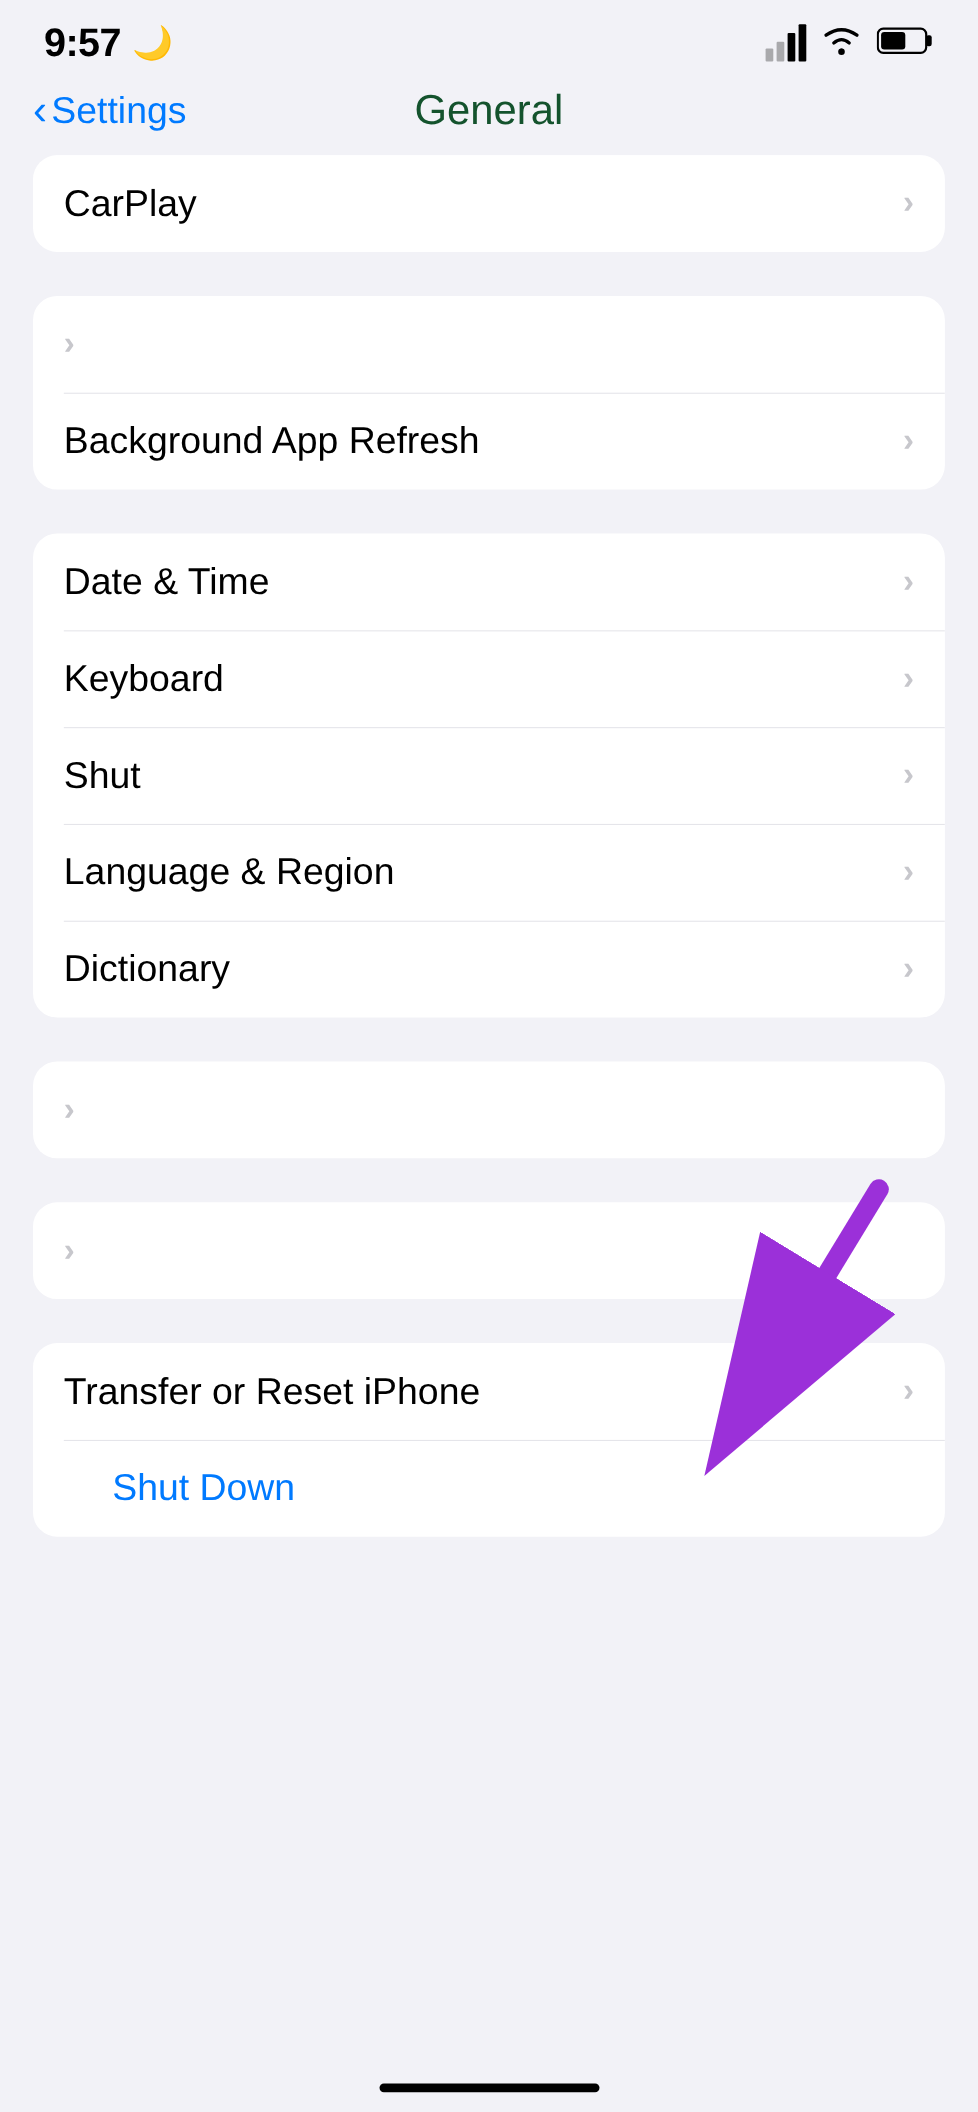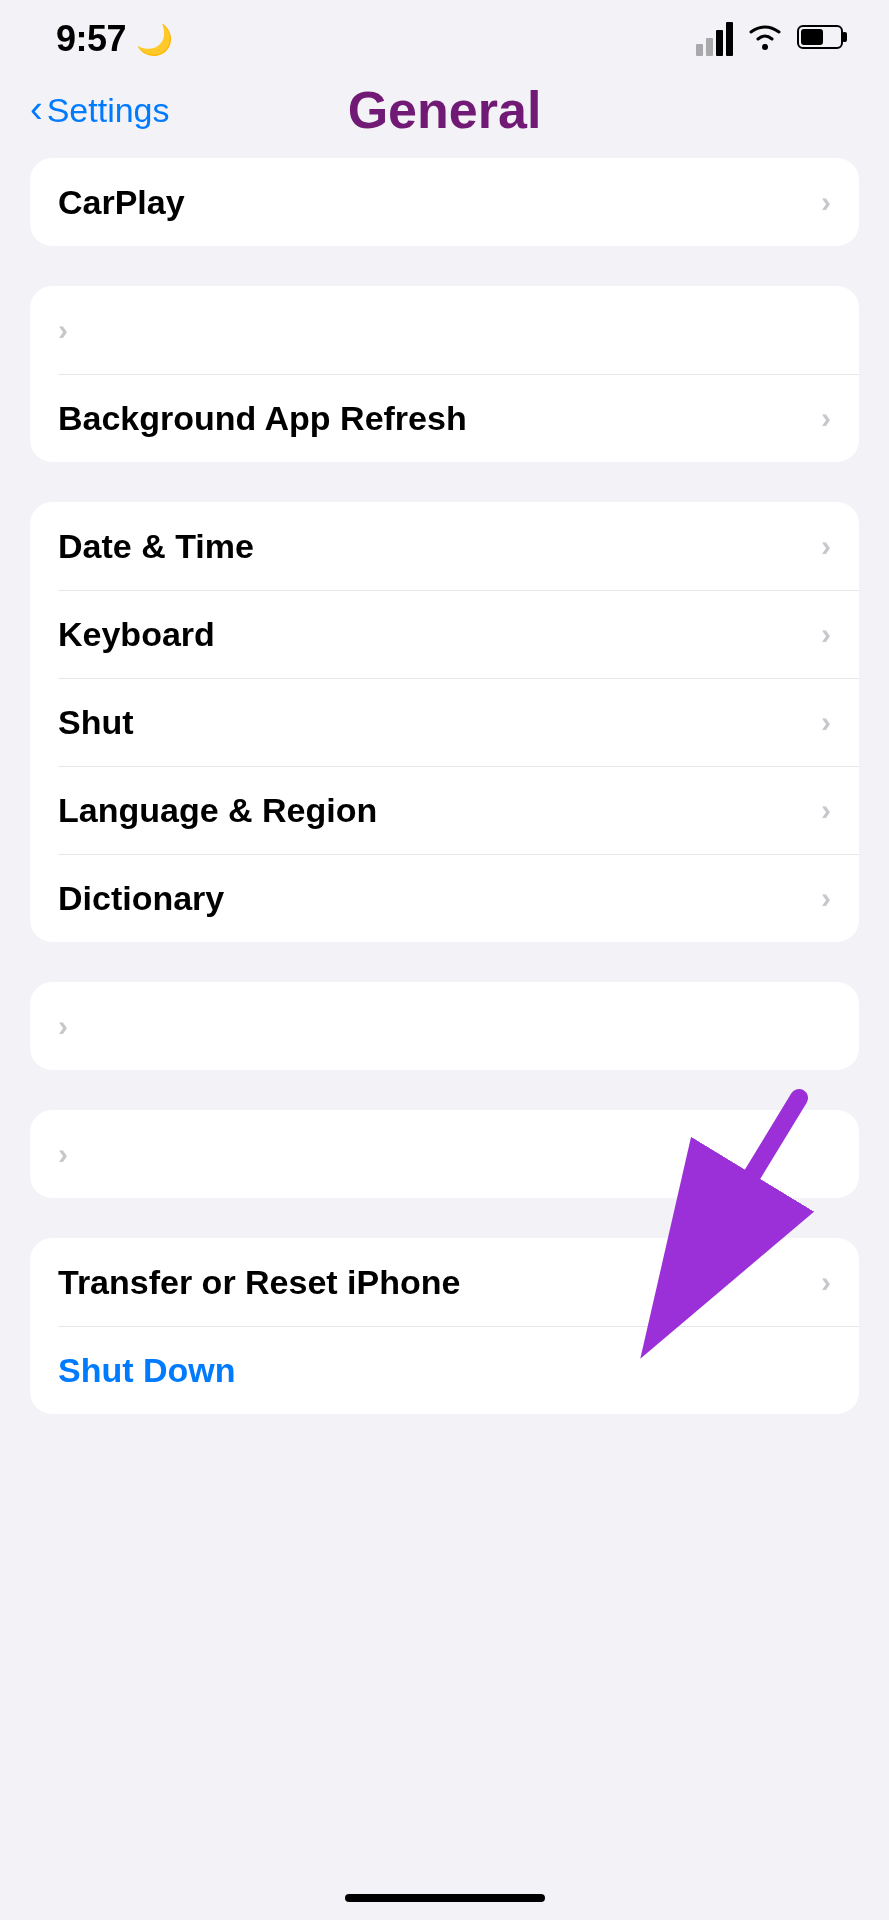--- a/index.html
+++ b/index.html
@@ -148,7 +148,7 @@
 <body>
 
 <div class="status-bar">
-  <div style="display:flex; align-items:center; gap:10px;margin-left:16px;">
+  <div style="display:flex; align-items:center; gap:10px;">
     <span class="status-time">9:57</span>
     <span style="font-size:30px;">🌙</span>
   </div>

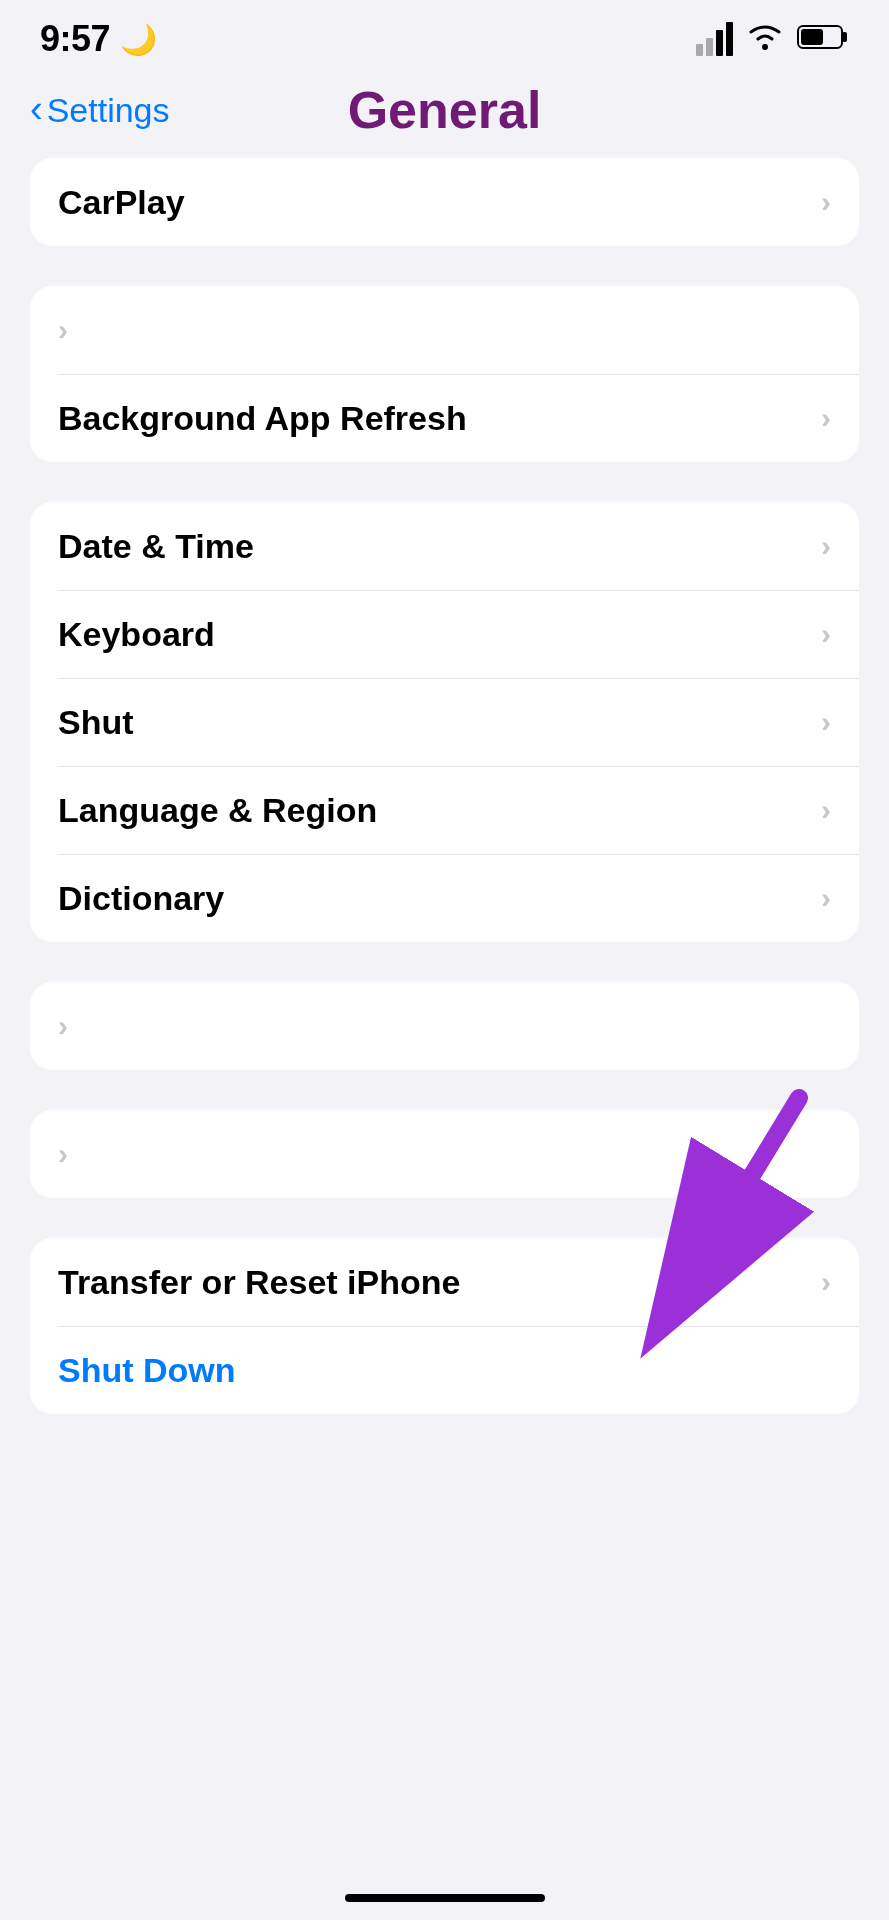--- a/index.html
+++ b/index.html
@@ -67,9 +67,9 @@
       margin-top: -2px;
     }
     .nav-title {
-      font-size: 52px;
-      font-weight: 700;
-      color: #701a75;
+      font-size: 38px;
+      font-weight: 400;
+      color: #14532d;
       text-align: center;
     }
 

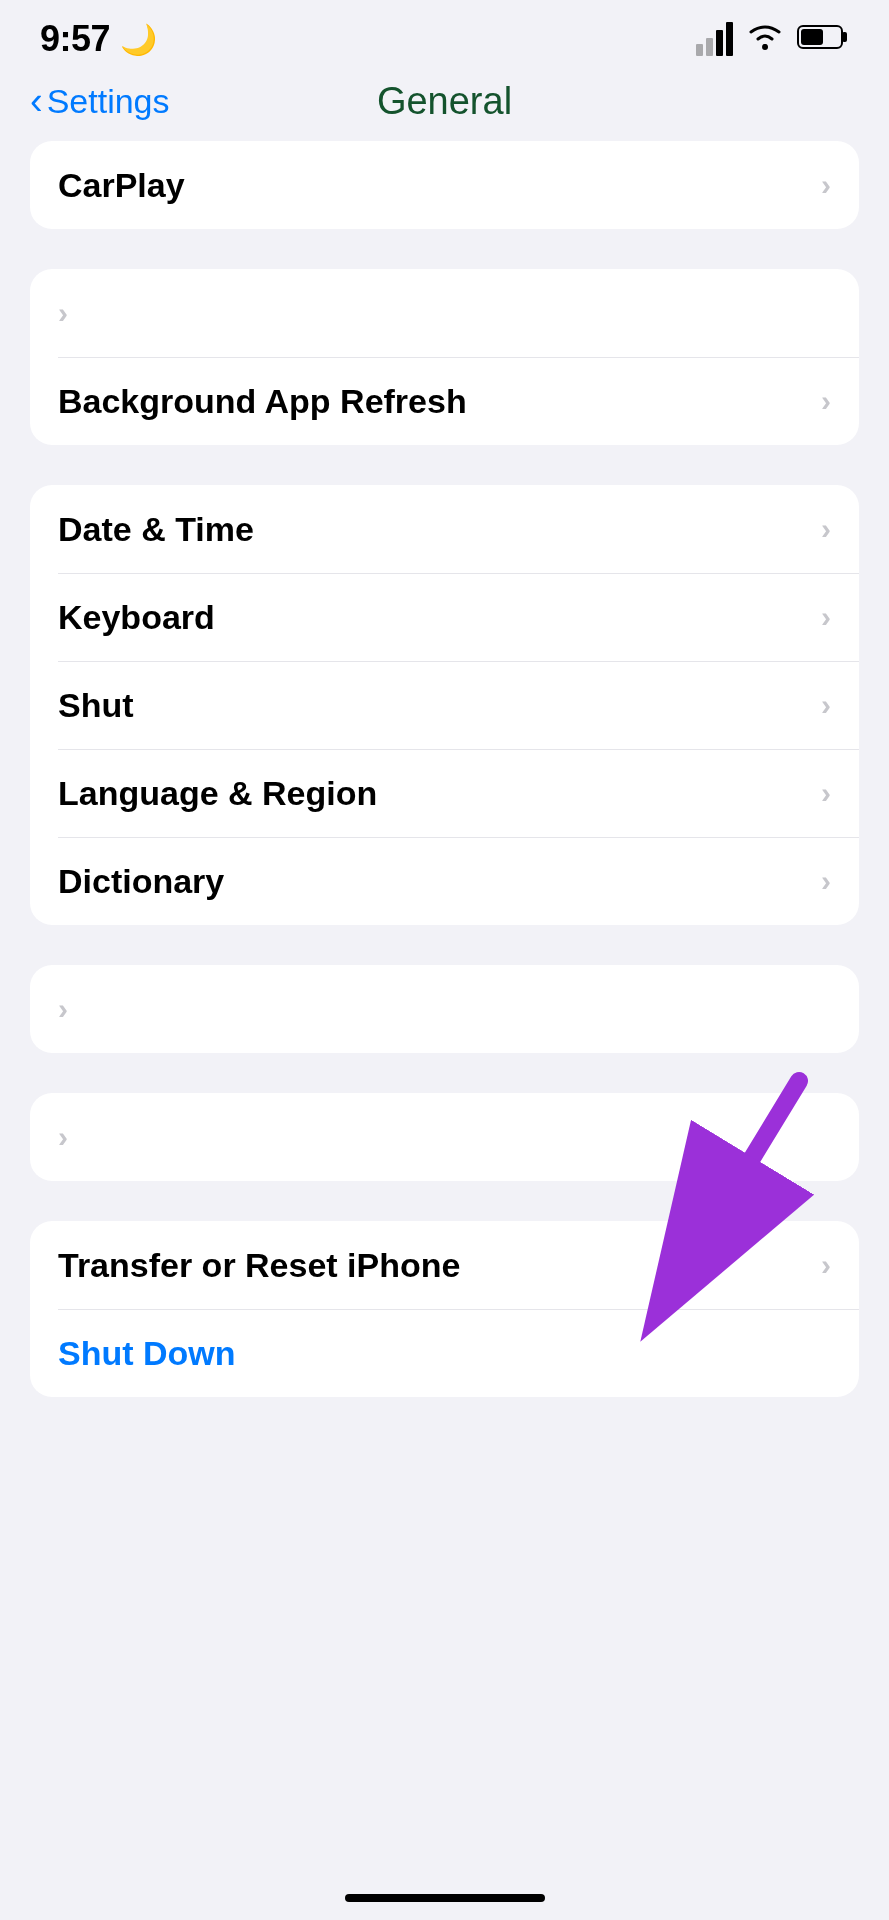--- a/index.html
+++ b/index.html
@@ -108,7 +108,7 @@
     .section-item-label {
       font-size: 34px;
       color: #000;
-      font-weight: 700;
+      font-weight: 400;
     }
 
     .chevron-right {

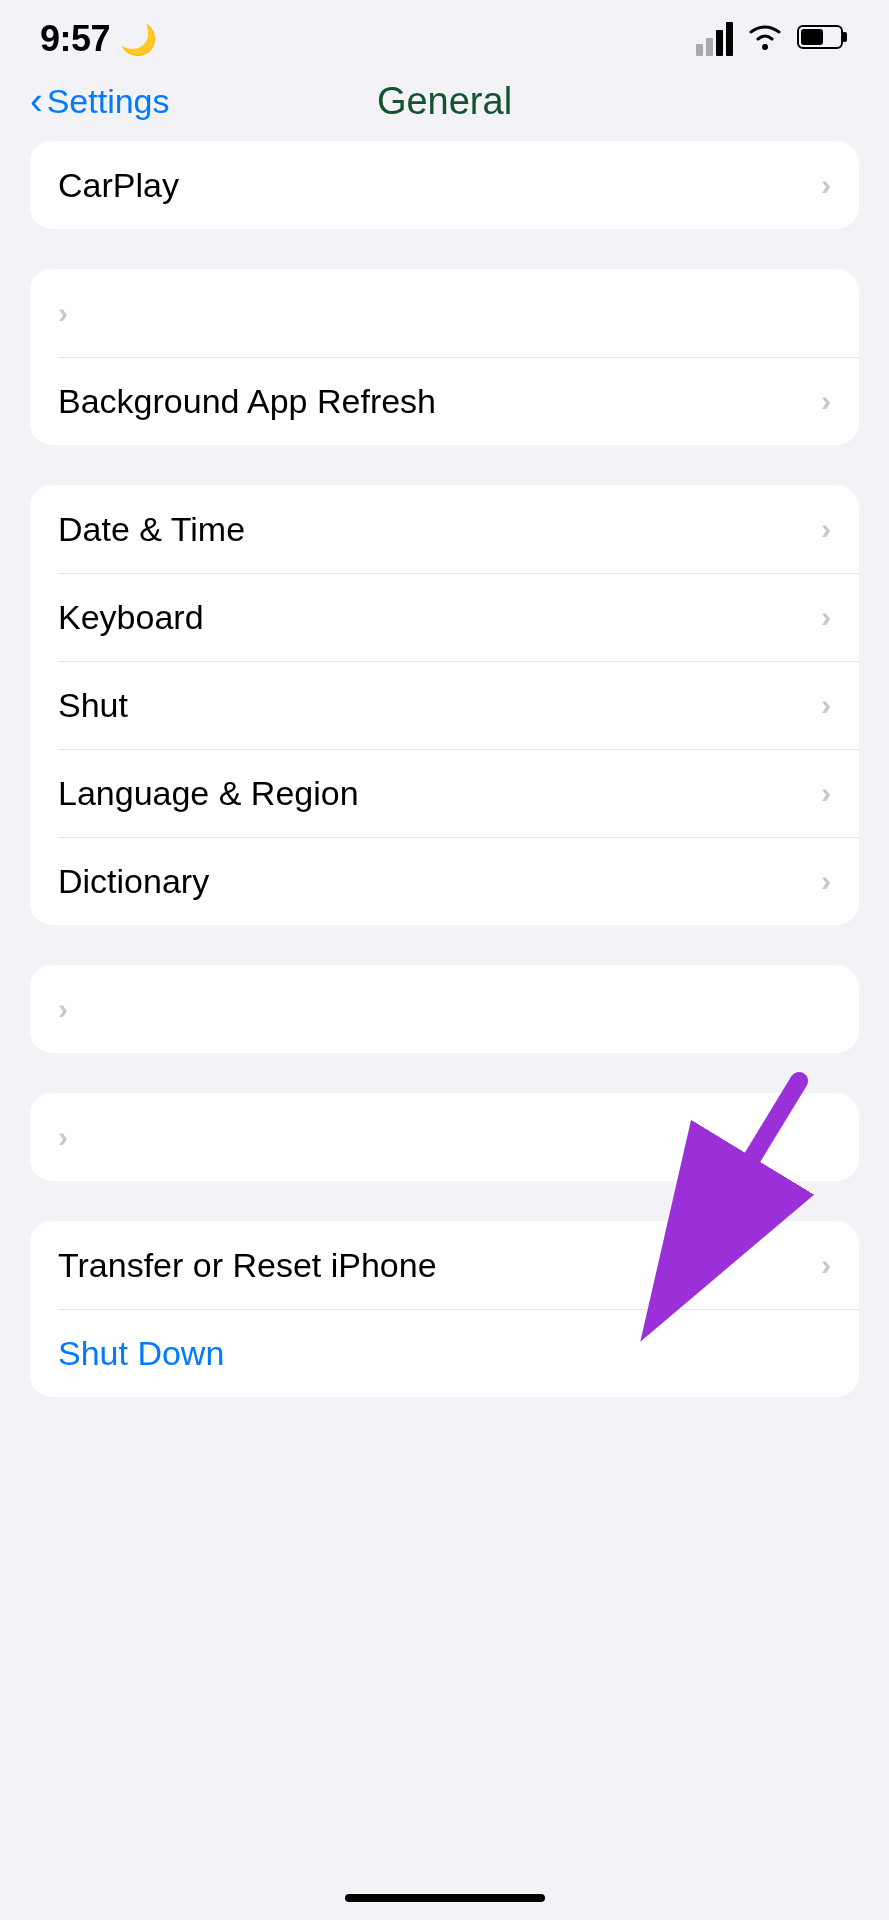--- a/index.html
+++ b/index.html
@@ -122,6 +122,7 @@
     .shutdown-item .section-item-label {
       color: #007aff;
       font-size: 34px;
+      margin-left: 44px;
     }
 
     

